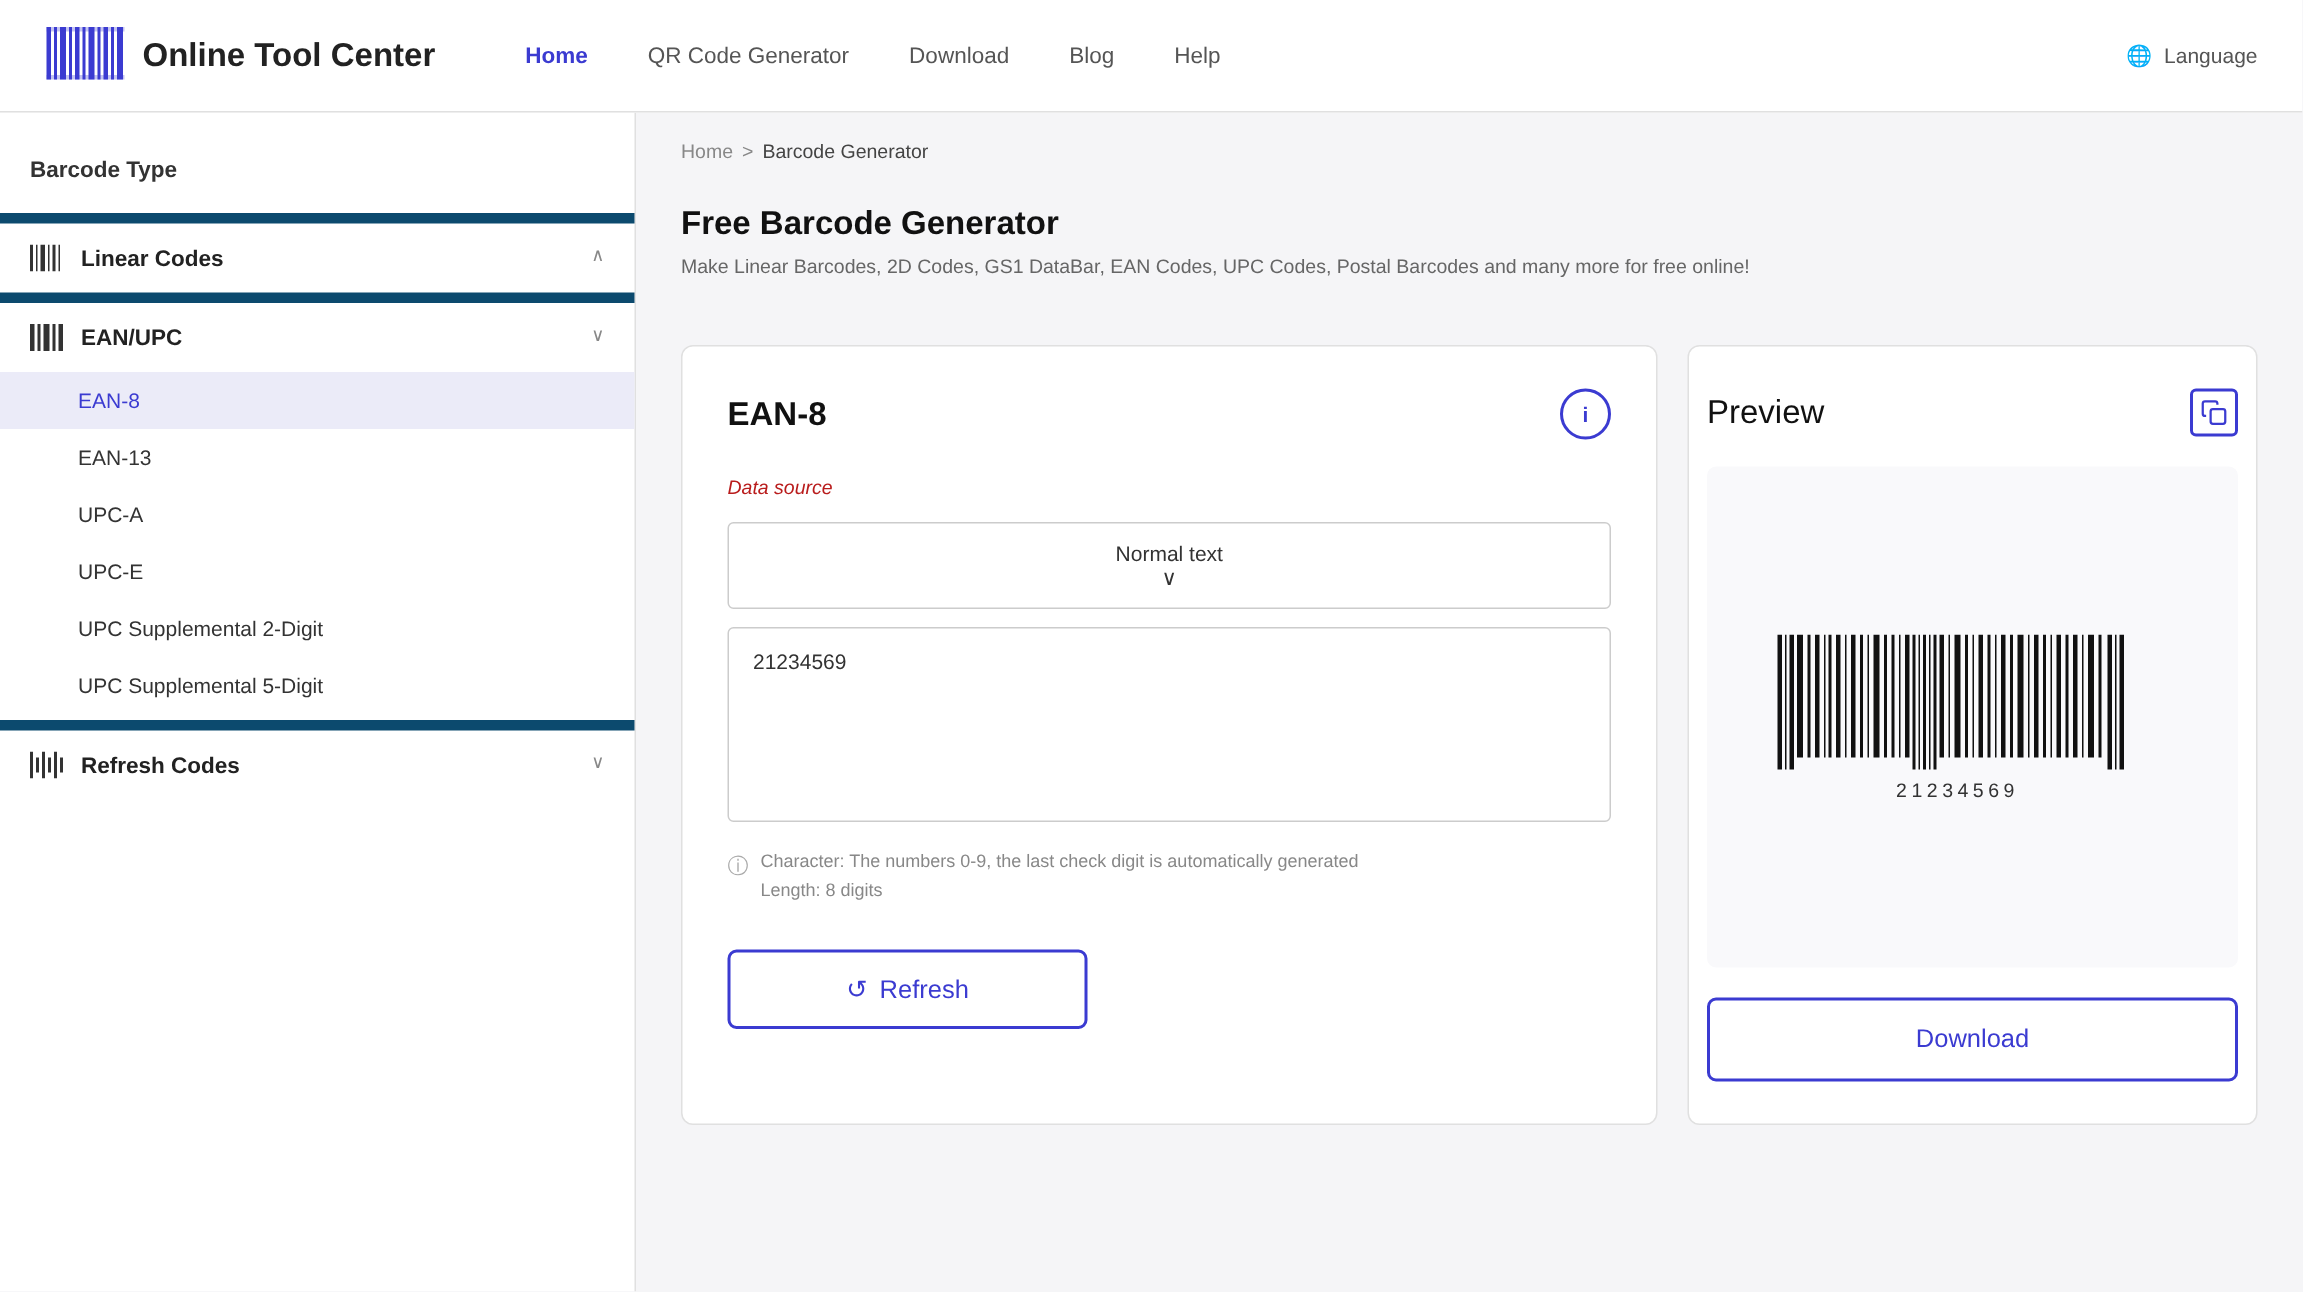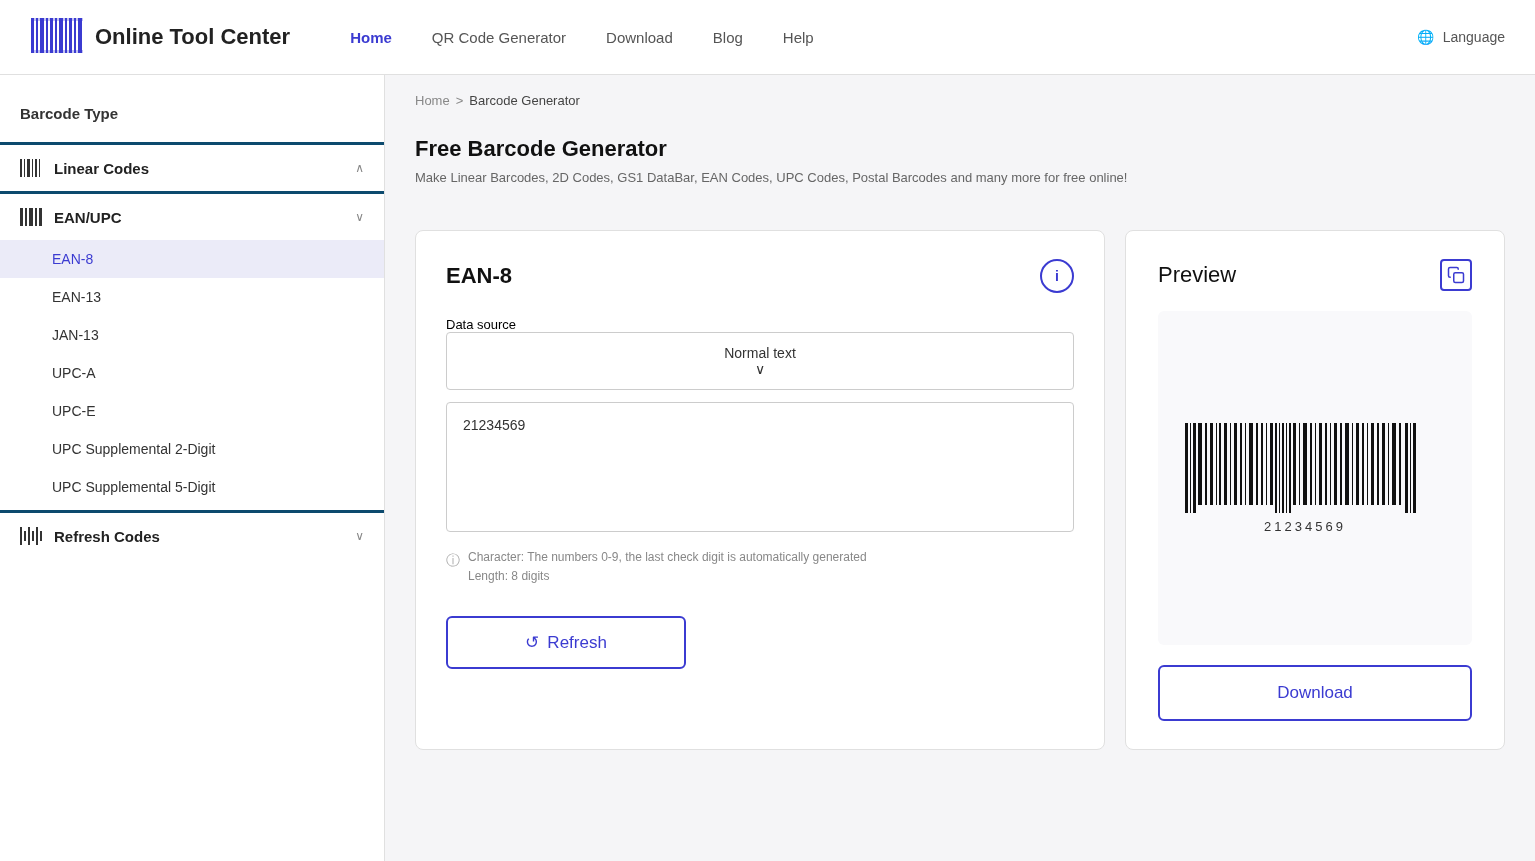--- a/index.html
+++ b/index.html
@@ -70,7 +70,7 @@
 
     
     .sidebar {
-      width: 385px;
+      width: 424px;
       background: #fff;
       border-right: 1px solid #e0e0e0;
       padding: 20px 0;

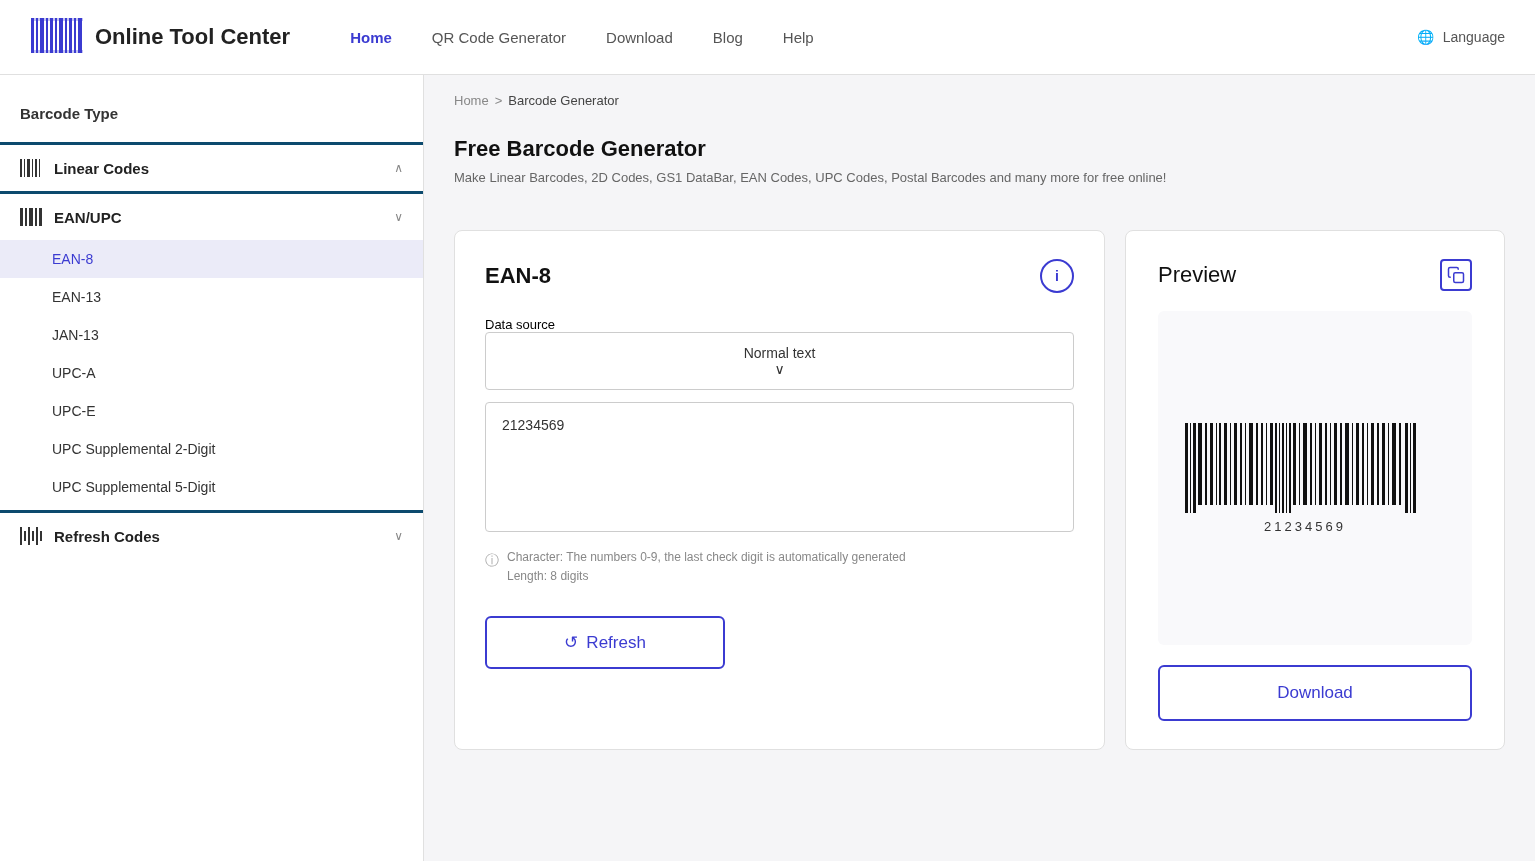--- a/index.html
+++ b/index.html
@@ -85,10 +85,9 @@
     .sidebar-category {
       padding: 14px 20px;
       display: flex;
-      align-items: center;
       justify-content: space-between;
       cursor: pointer;
-      border-top: 3px solid #0c4a6e;
+      border-top: 7px solid #0c4a6e;
     }
     .sidebar-category-left {
       display: flex;

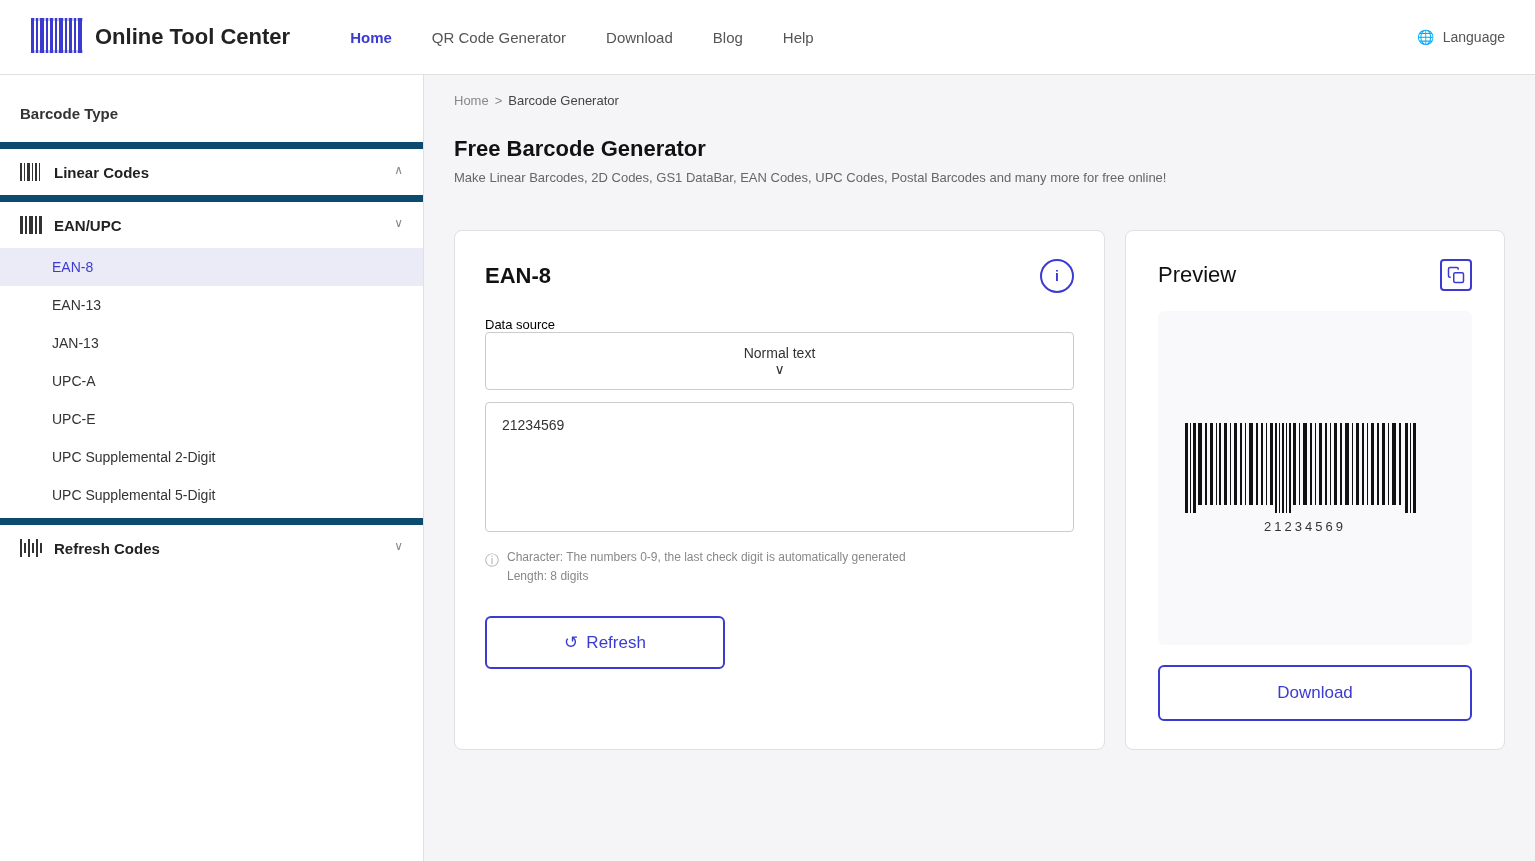--- a/index.html
+++ b/index.html
@@ -280,7 +280,7 @@
       border: 1px solid #e0e0e0;
       width: 380px;
       flex-shrink: 0;
-      padding: 28px 32px;
+      padding: 28px 12px;
       display: flex;
       flex-direction: column;
       align-items: stretch;

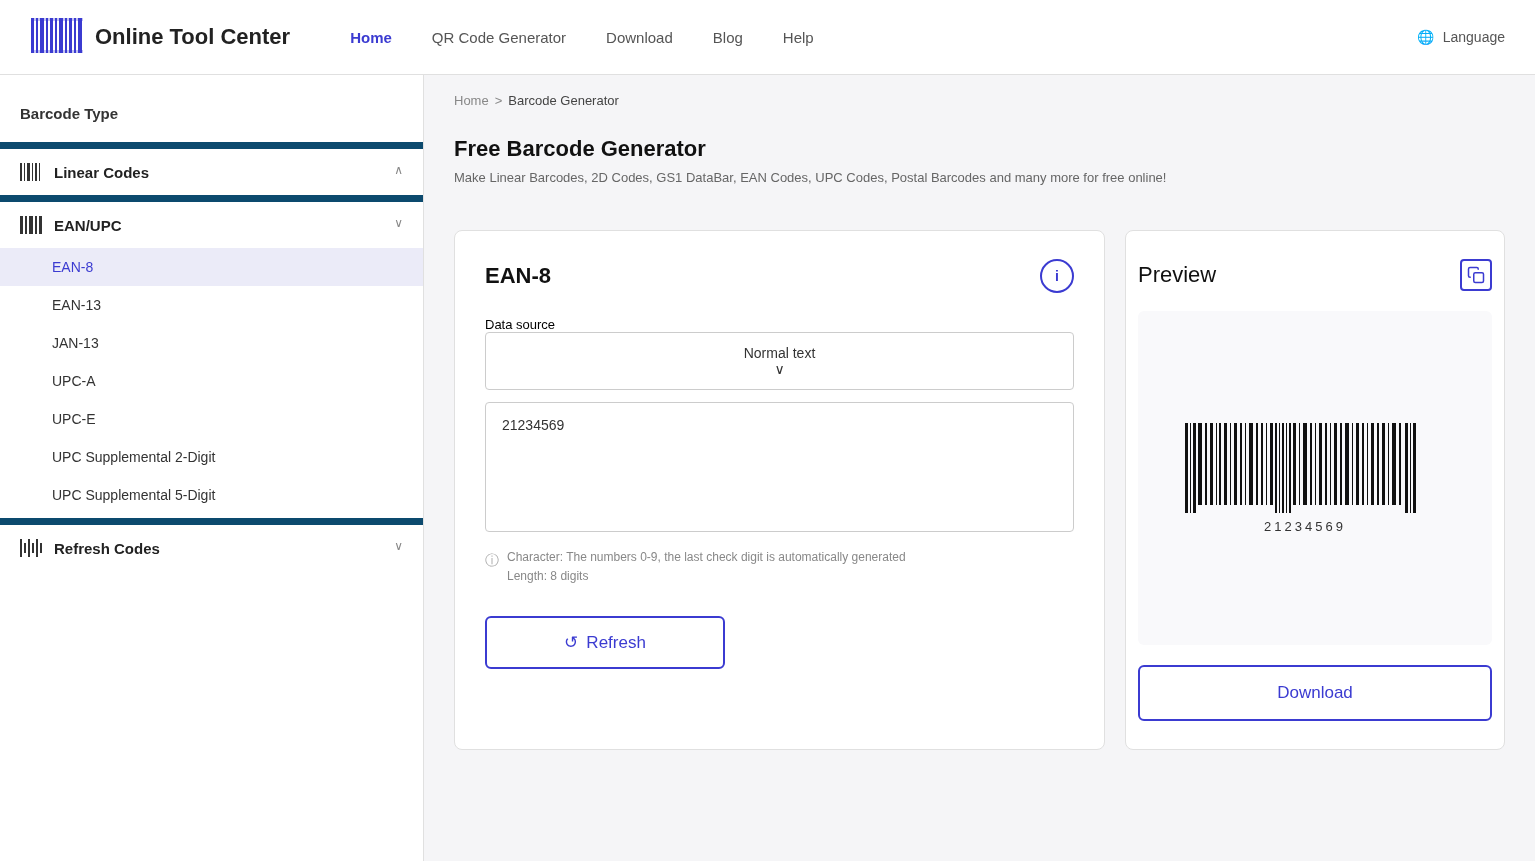--- a/index.html
+++ b/index.html
@@ -194,8 +194,9 @@
 
     .form-label {
       font-size: 13px;
-      color: #000000;
-      margin-bottom: 0;
+      color: #b91c1c;
+      margin-bottom: 16px;
+      font-style: italic;
     }
     .data-source-select {
       width: 100%;

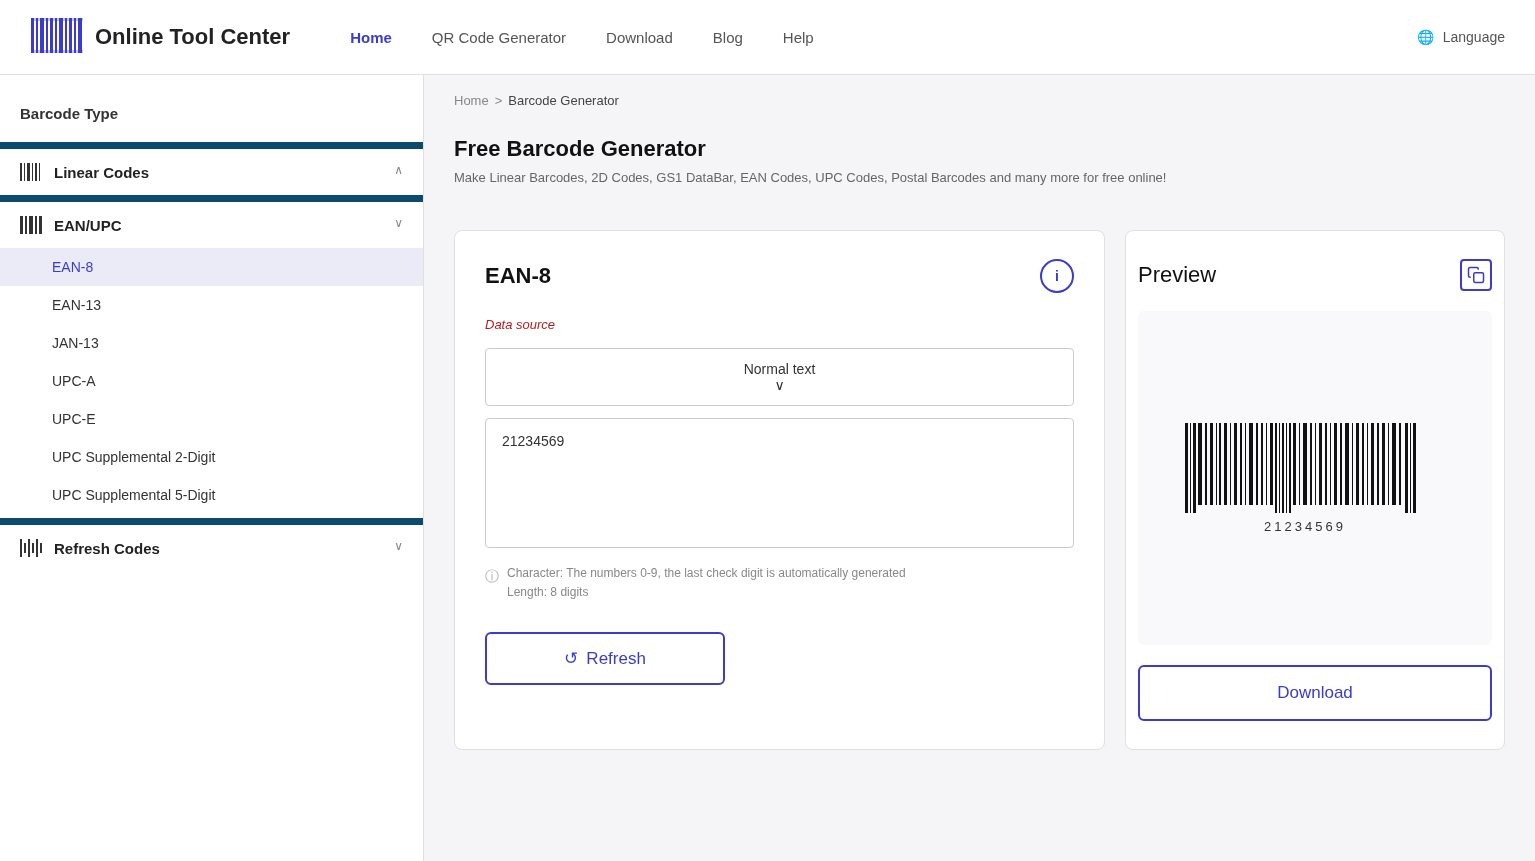--- a/index.html
+++ b/index.html
@@ -407,7 +407,6 @@
 
     <div class="sidebar-item active">EAN-8</div>
     <div class="sidebar-item">EAN-13</div>
-    <div class="sidebar-item">JAN-13</div>
     <div class="sidebar-item">UPC-A</div>
     <div class="sidebar-item">UPC-E</div>
     <div class="sidebar-item">UPC Supplemental 2-Digit</div>

